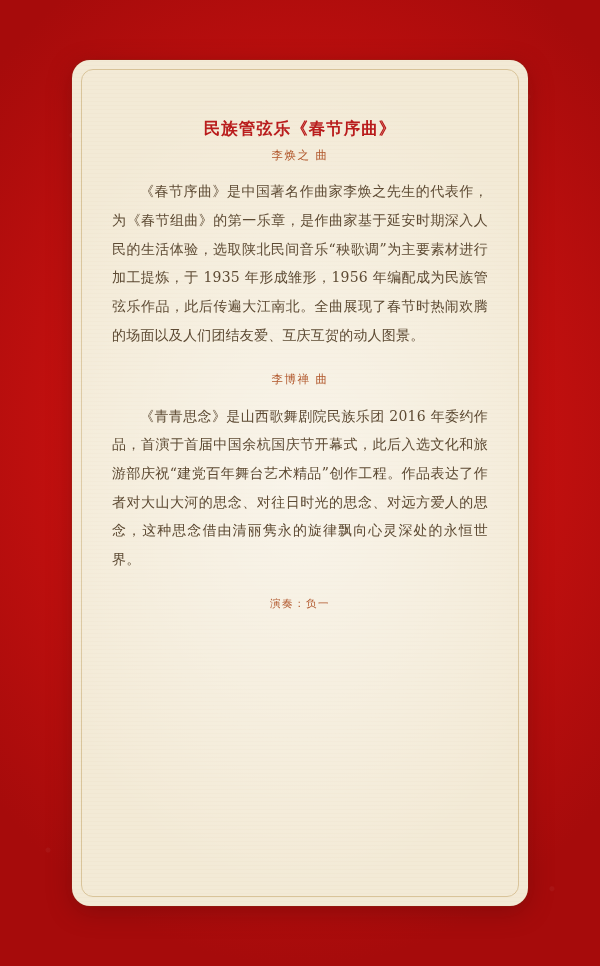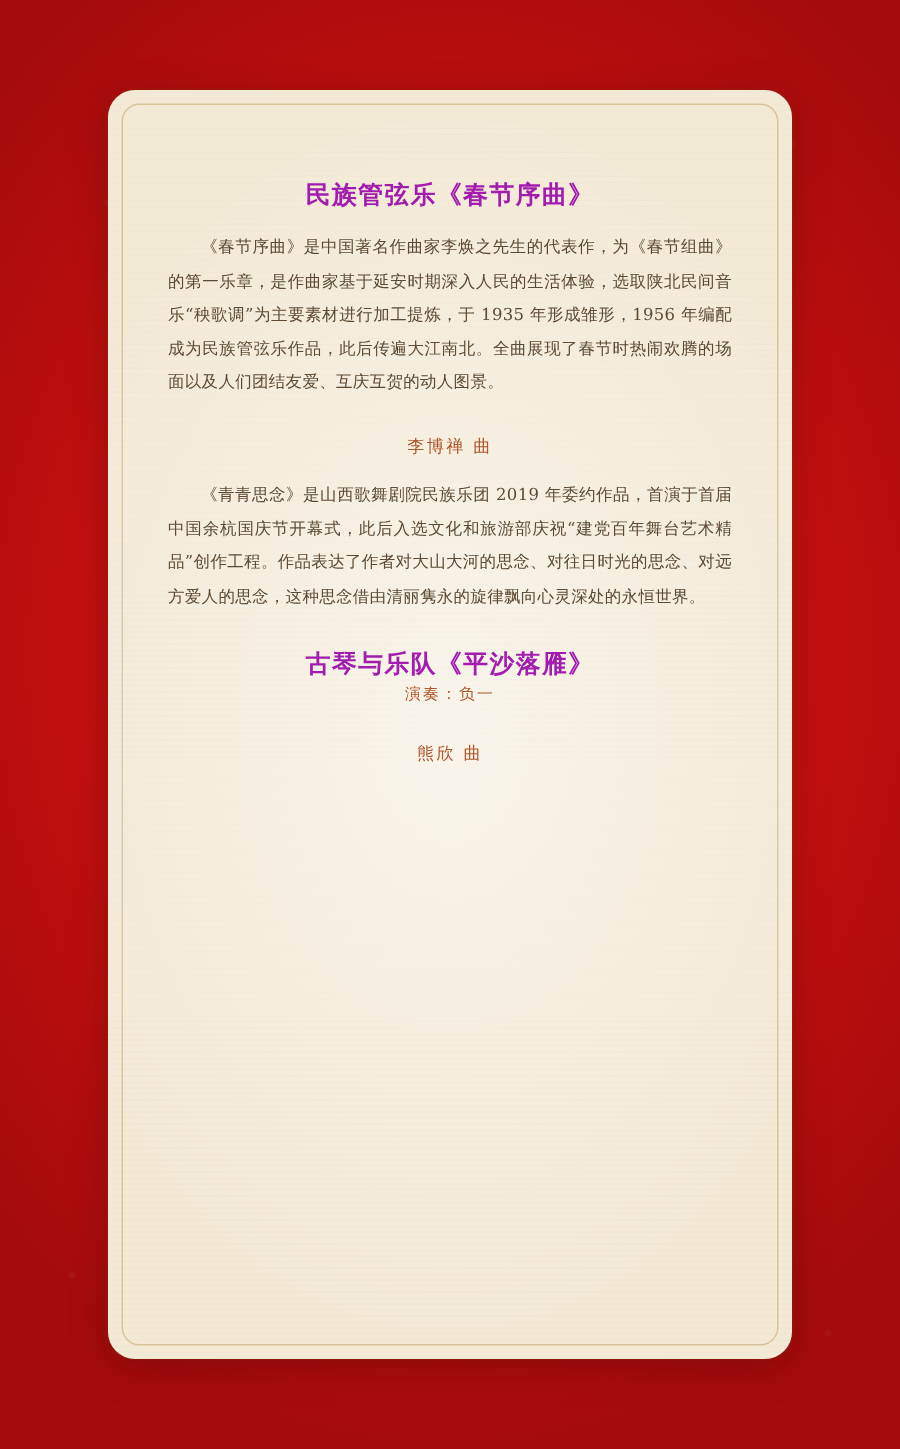--- a/index.html
+++ b/index.html
@@ -87,8 +87,8 @@
 
   .entry-title {
     text-align: center;
-    color: #a21caf;
-    font-family: Liberation Serif, serif;
+    color: #b91c1c;
+    font-family: Liberation Mono, monospace;
     font-weight: bold;
     font-size: 16.5px;
     letter-spacing: 1px;

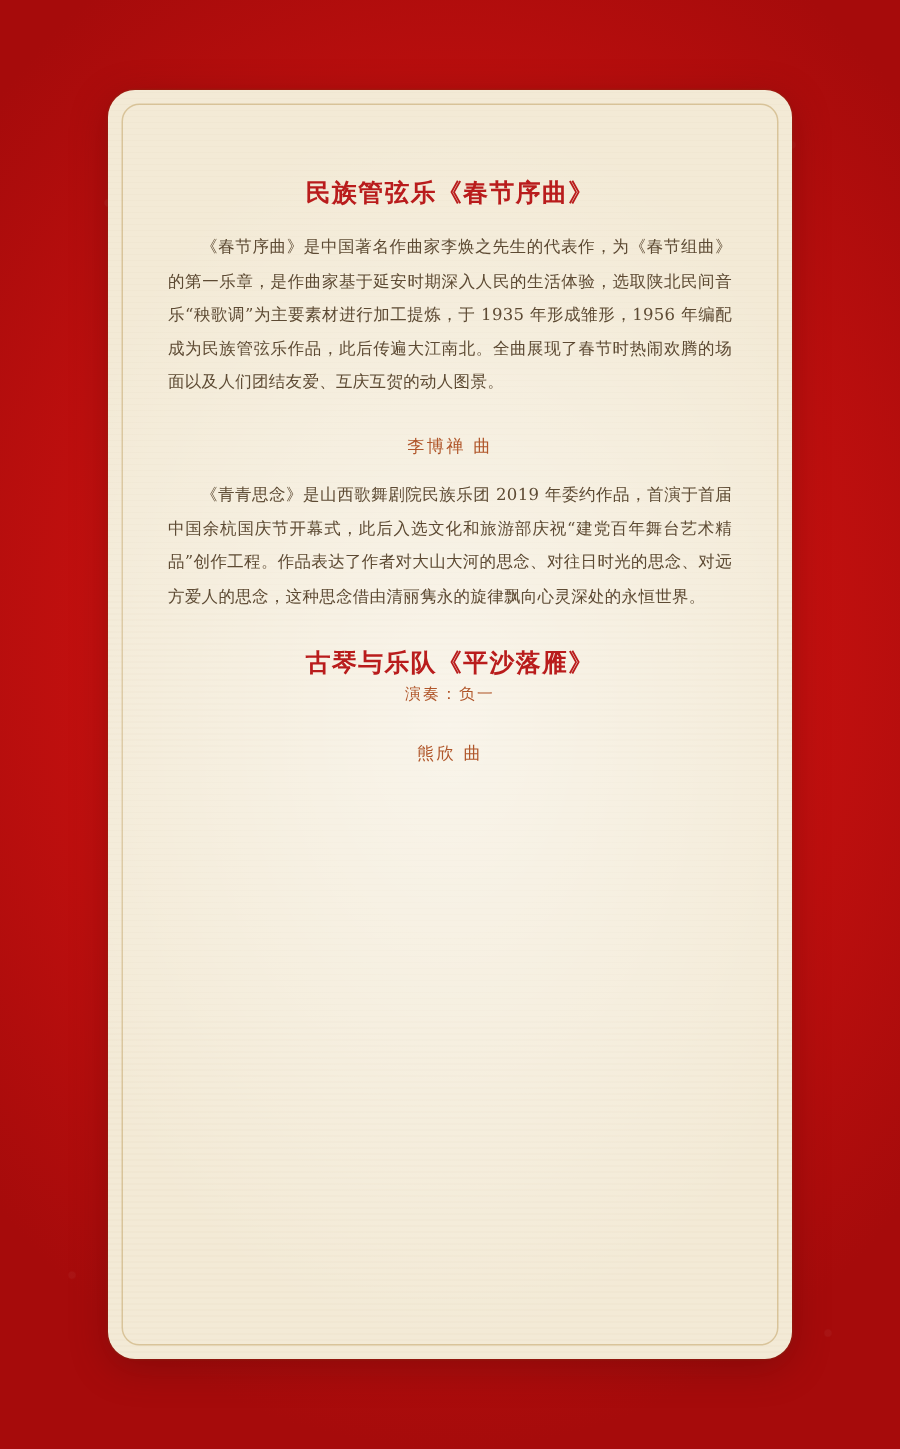--- a/index.html
+++ b/index.html
@@ -135,6 +135,7 @@
 
       <div class="entry first">
         <div class="entry-title">民族管弦乐《春节序曲》</div>
+        <div class="entry-credit">李焕之 曲</div>
         <div class="entry-body">《春节序曲》是中国著名作曲家李焕之先生的代表作，为《春节组曲》的第一乐章，是作曲家基于延安时期深入人民的生活体验，选取陕北民间音乐“秧歌调”为主要素材进行加工提炼，于 1935 年形成雏形，1956 年编配成为民族管弦乐作品，此后传遍大江南北。全曲展现了春节时热闹欢腾的场面以及人们团结友爱、互庆互贺的动人图景。</div>
       </div>
 

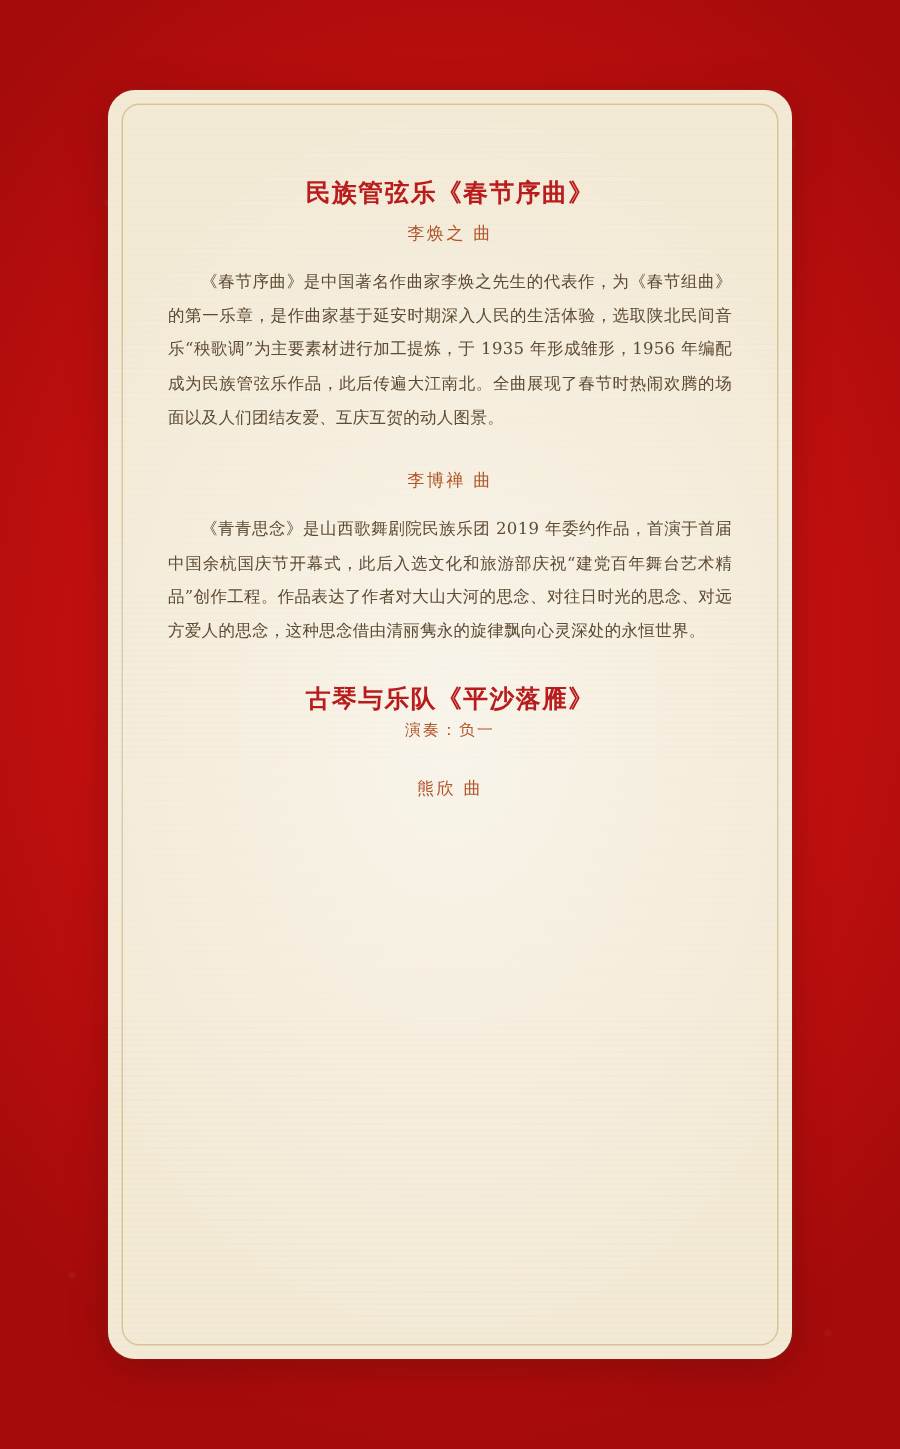--- a/index.html
+++ b/index.html
@@ -114,7 +114,7 @@
     margin-top: 13px;
     color: #5d4a33;
     font-family: "DejaVu Serif", "Liberation Serif", serif;
-    font-size: 11px;
+    font-size: 14px;
     line-height: 2.05;
     text-align: justify;
     text-justify: inter-ideograph;

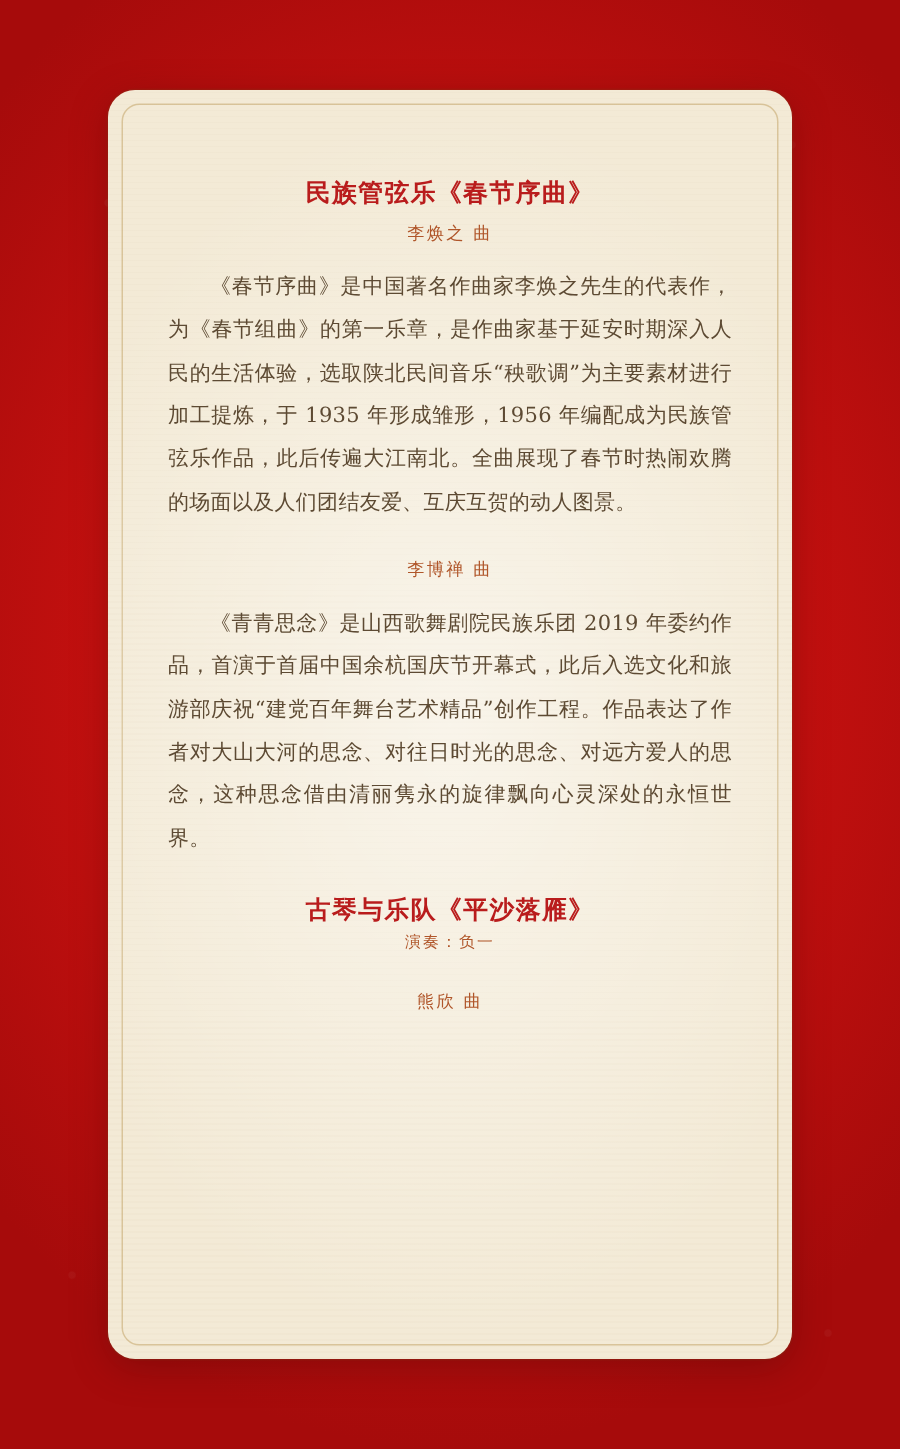--- a/index.html
+++ b/index.html
@@ -141,7 +141,7 @@
 
       <div class="entry">
         <div class="entry-credit">李博禅 曲</div>
-        <div class="entry-body">《青青思念》是山西歌舞剧院民族乐团 2019 年委约作品，首演于首届中国余杭国庆节开幕式，此后入选文化和旅游部庆祝“建党百年舞台艺术精品”创作工程。作品表达了作者对大山大河的思念、对往日时光的思念、对远方爱人的思念，这种思念借由清丽隽永的旋律飘向心灵深处的永恒世界。</div>
+        <div class="entry-body">《青青思念》是山西歌舞剧院民族乐团 2016 年委约作品，首演于首届中国余杭国庆节开幕式，此后入选文化和旅游部庆祝“建党百年舞台艺术精品”创作工程。作品表达了作者对大山大河的思念、对往日时光的思念、对远方爱人的思念，这种思念借由清丽隽永的旋律飘向心灵深处的永恒世界。</div>
       </div>
 
       <div class="entry">

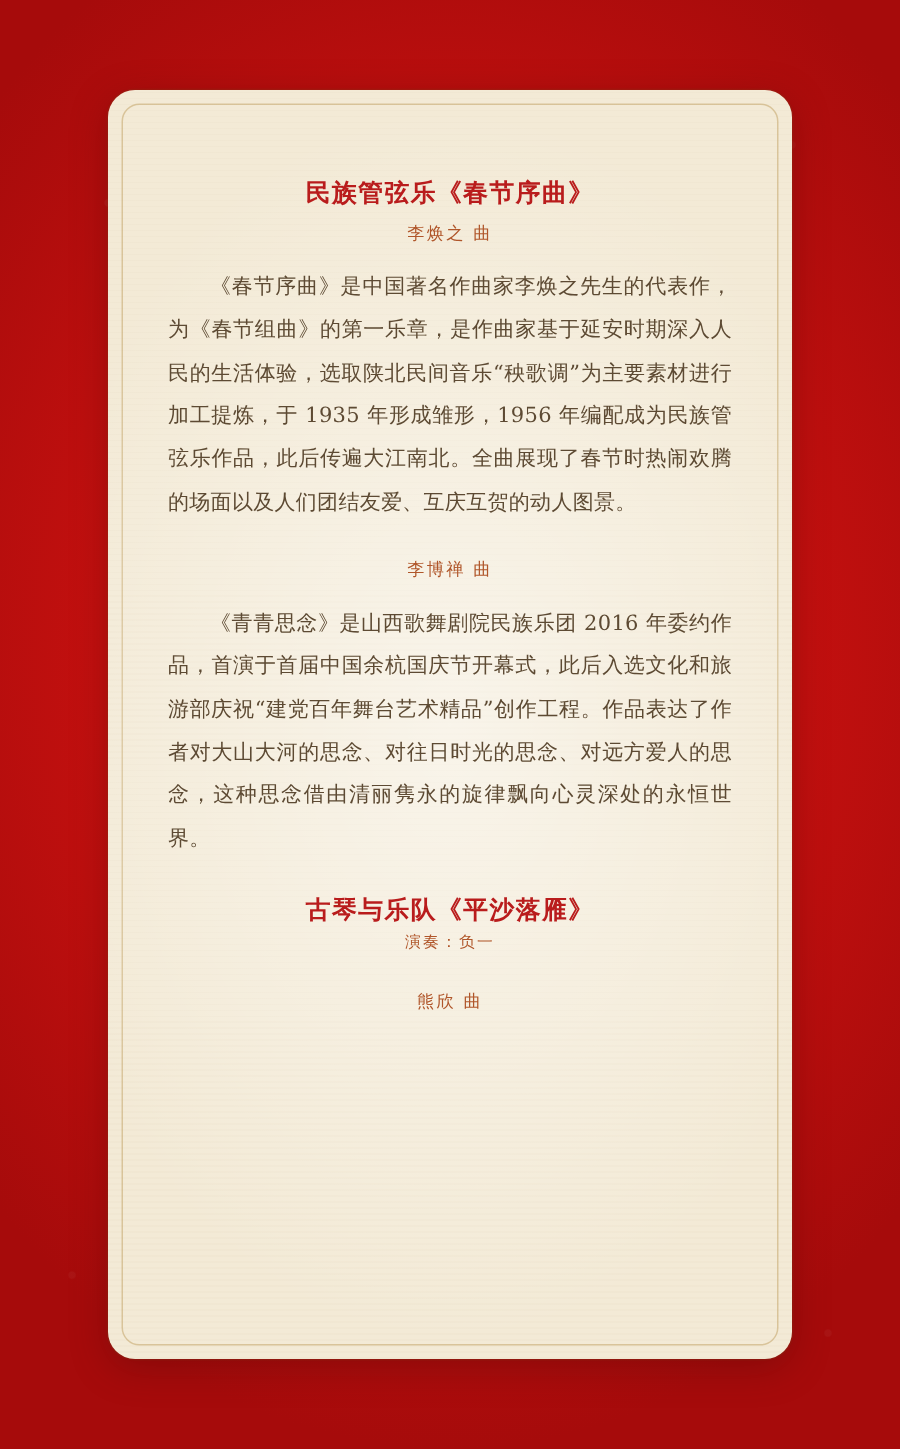--- a/index.html
+++ b/index.html
@@ -145,7 +145,6 @@
       </div>
 
       <div class="entry">
-        <div class="entry-title">古琴与乐队《平沙落雁》</div>
         <div class="entry-credit second-line">演奏：负一</div>
       </div>
 

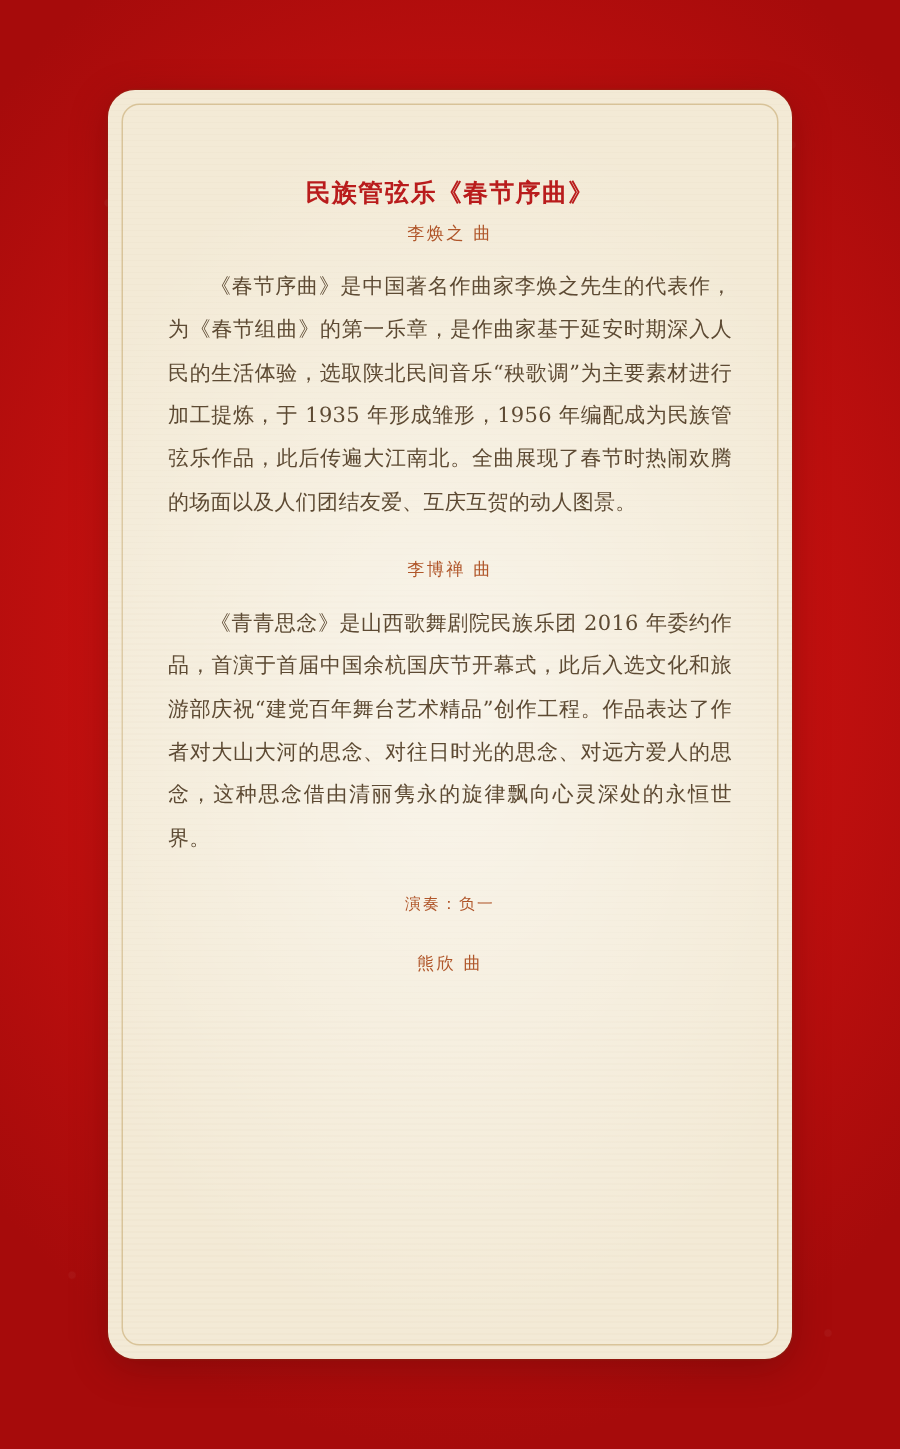--- a/index.html
+++ b/index.html
@@ -149,7 +149,6 @@
       </div>
 
       <div class="entry">
-        <div class="entry-credit">熊欣 曲</div>
       </div>
 
     </div>

